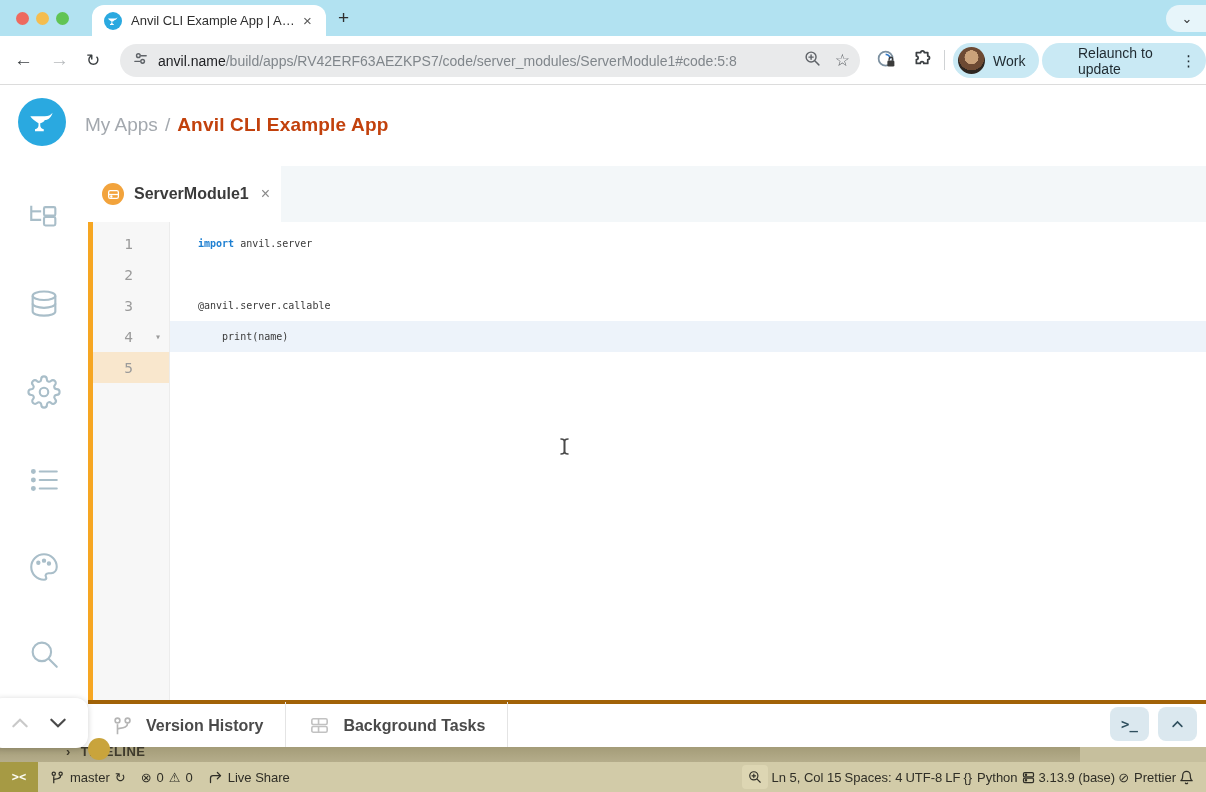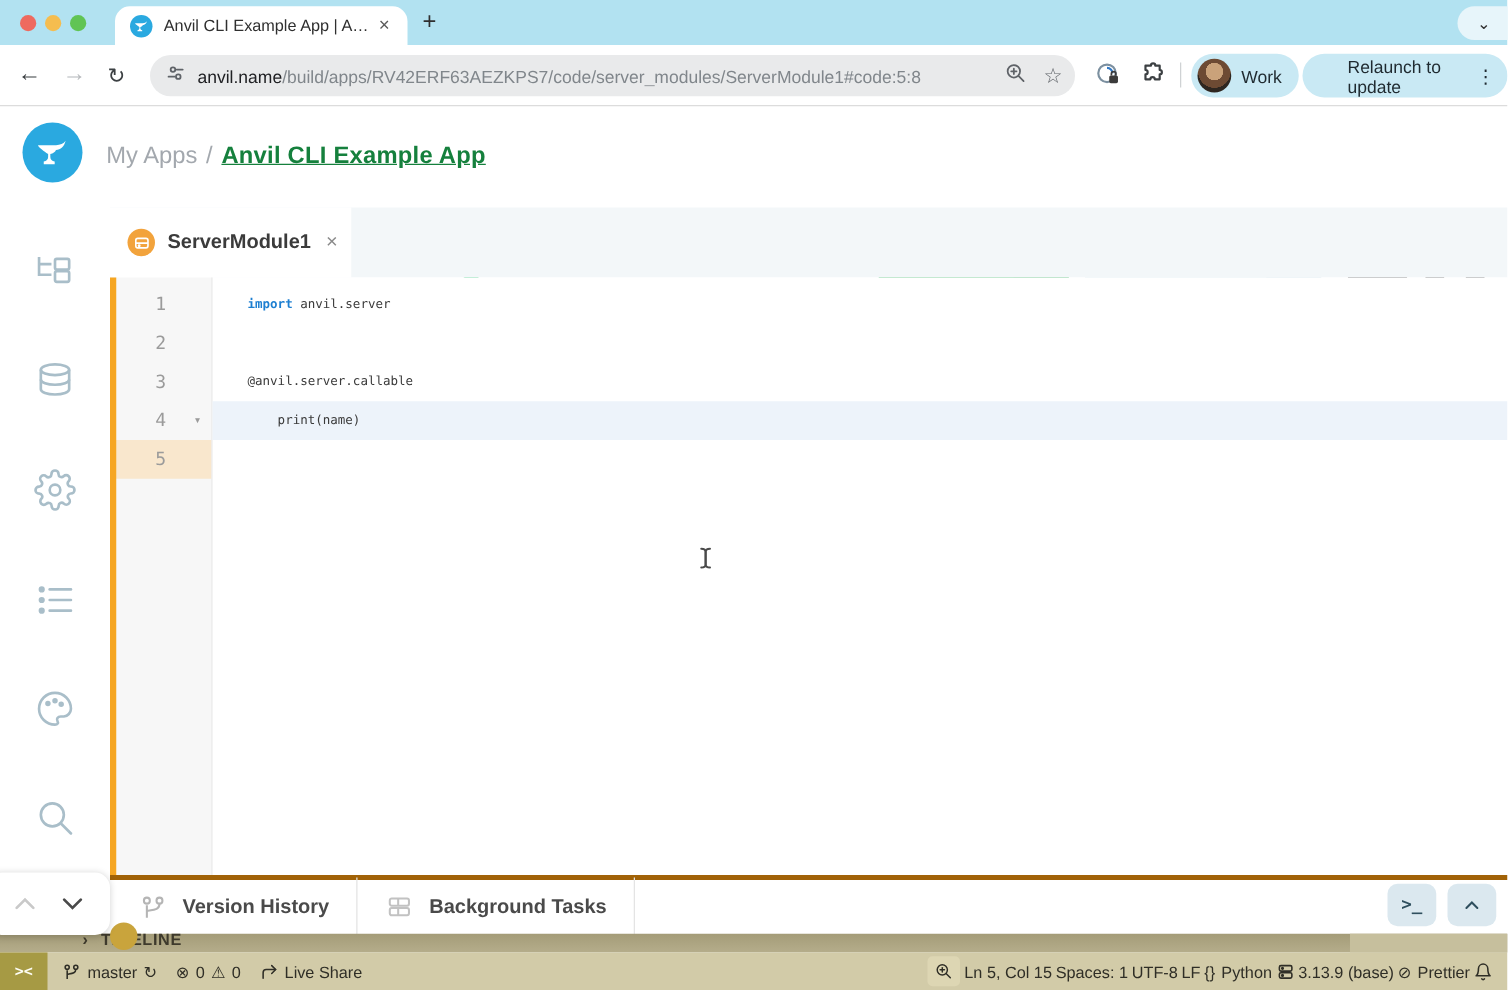--- a/index.html
+++ b/index.html
@@ -58,7 +58,7 @@
   #breadcrumb { left:85px; top:28px; font-size:19px; display:flex; align-items:center; }
   #breadcrumb .root { color:#a3a8ae; cursor:pointer; }
   #breadcrumb .sep { color:#a3a8ae; margin:0 7px; }
-  #breadcrumb .app { color:#15803d; font-weight:bold; letter-spacing:.2px;text-decoration:underline; }
+  #breadcrumb .app { color:#c2410c; font-weight:bold; letter-spacing:.2px; }
   #saved-badge { left:367px; top:118px; width:20px; height:20px; border-radius:50%;
     background:#1fc06a; color:#fff; font-size:12px; font-weight:bold;
     display:flex; align-items:center; justify-content:center; position:absolute; }

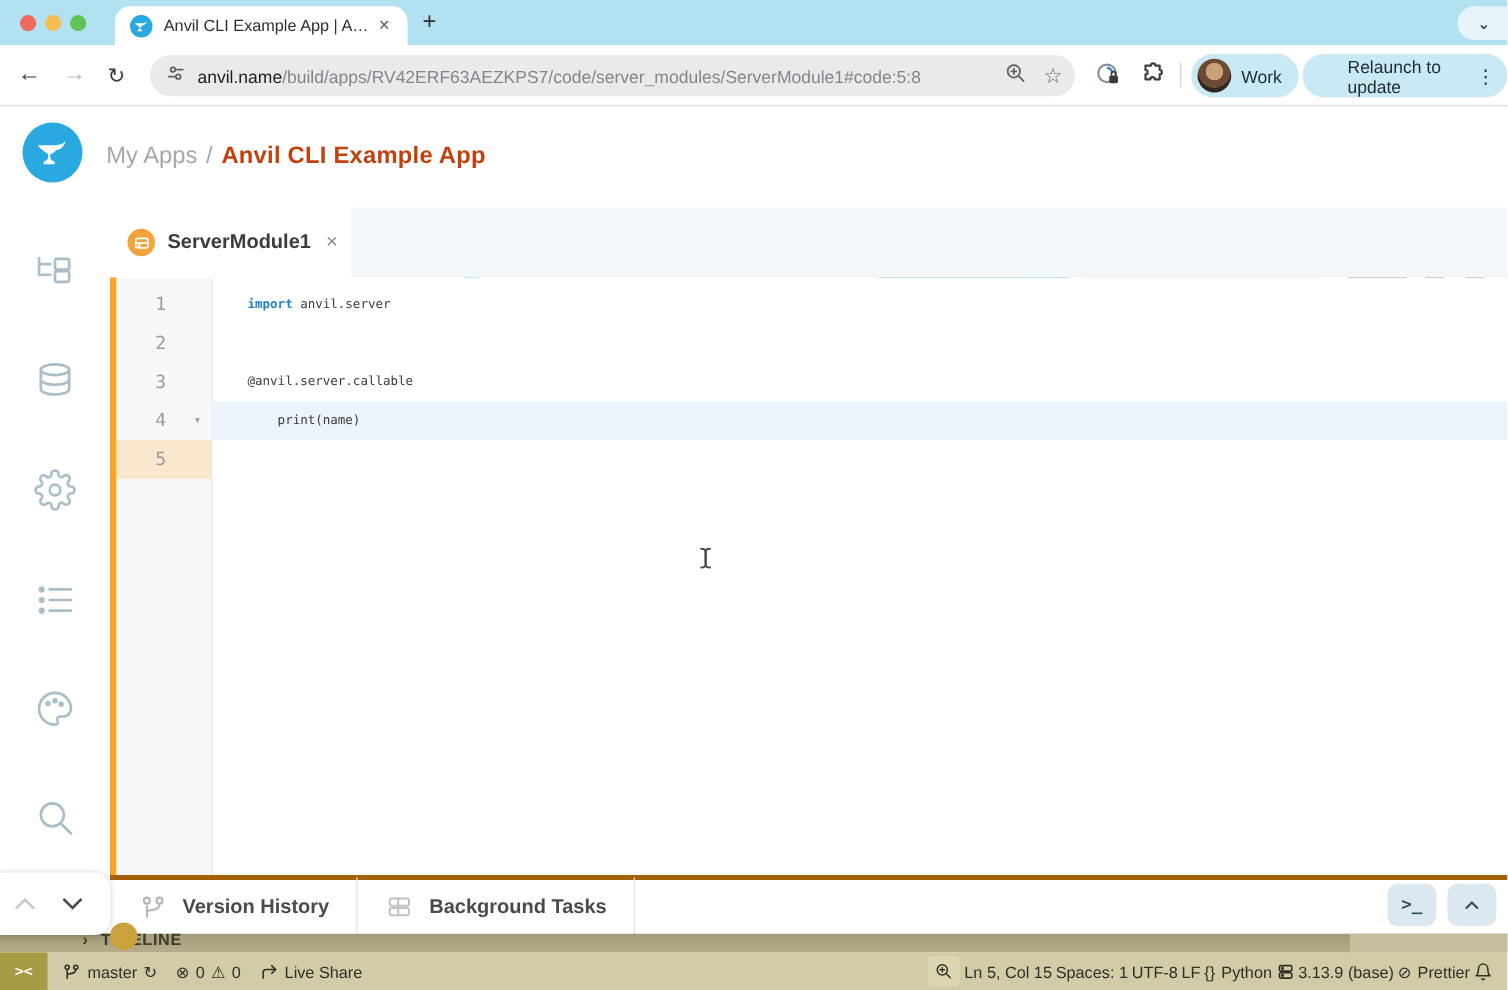--- a/index.html
+++ b/index.html
@@ -459,7 +459,7 @@
         </span>
       </span>
       <span class="sb-item">Ln 5, Col 15</span>
-      <span class="sb-item">Spaces: 1</span>
+      <span class="sb-item">Spaces: 4</span>
       <span class="sb-item">UTF-8</span>
       <span class="sb-item">LF</span>
       <span class="sb-item">

